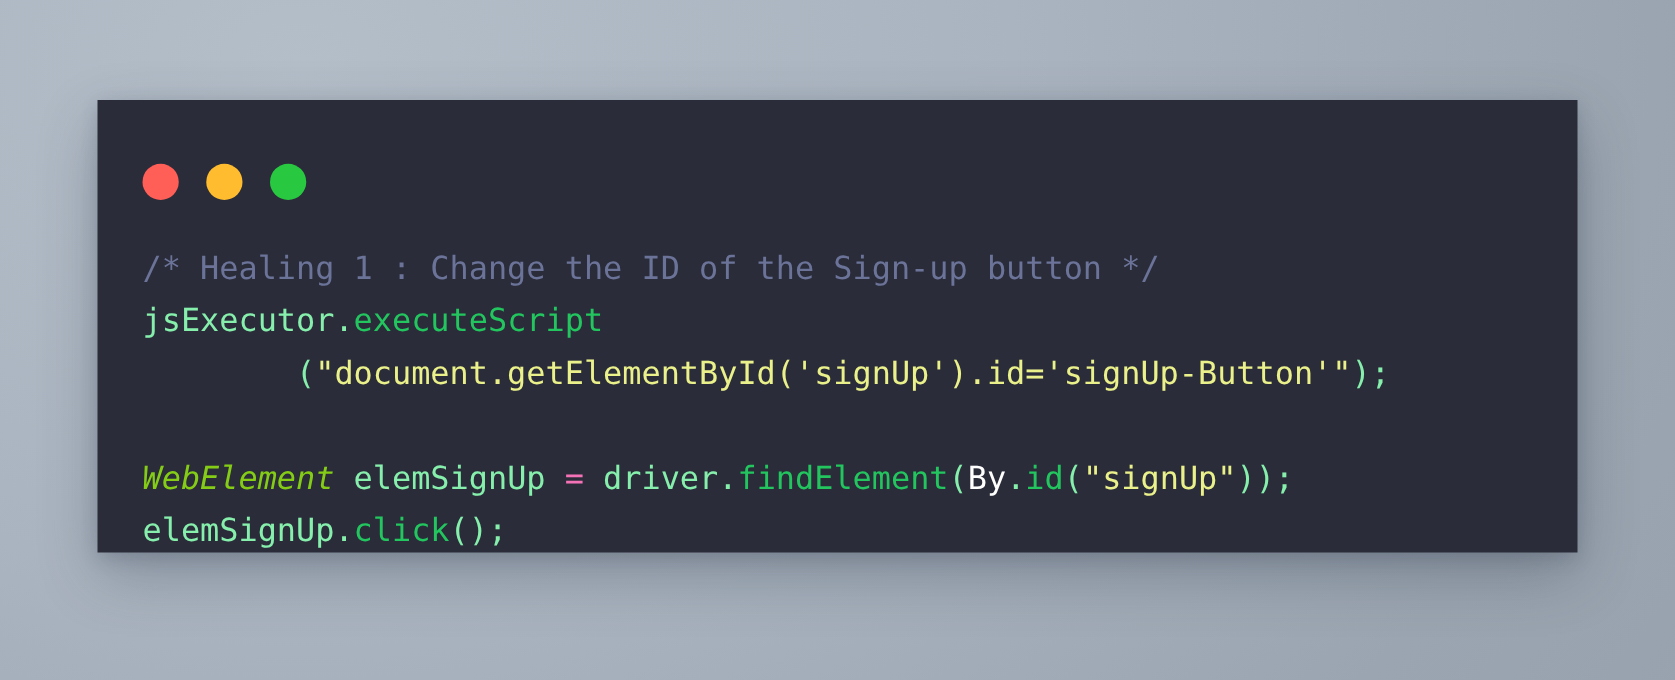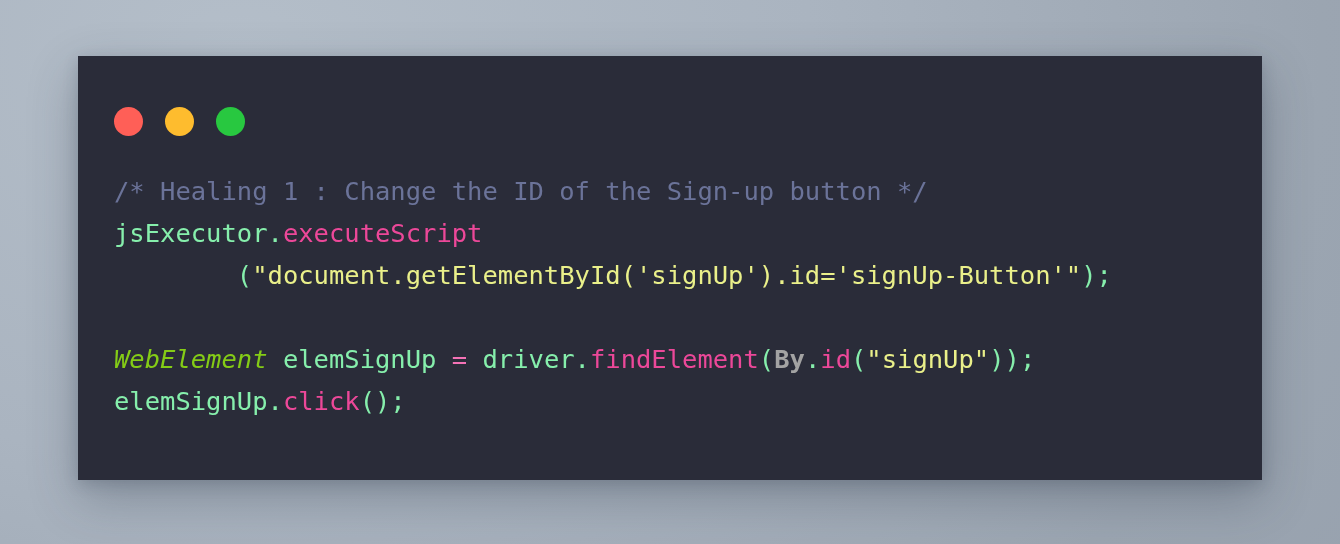--- a/index.html
+++ b/index.html
@@ -22,9 +22,9 @@
   #code-window {
     position: absolute;
     left: 78px;
-    top: 56px;
+    top: 80px;
     width: 1184px;
-    height: 424px;
+    height: 362px;
     background: #2a2c39;
     box-shadow: 0 18px 46px rgba(40,50,65,0.30), 0 4px 14px rgba(40,50,65,0.18);
   }

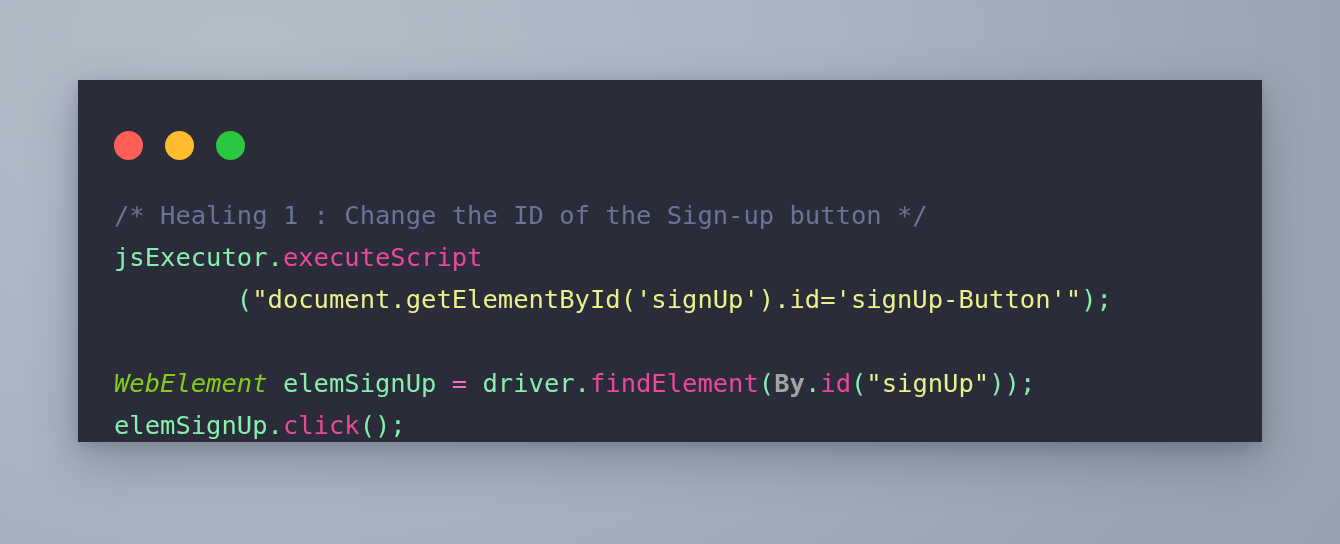--- a/index.html
+++ b/index.html
@@ -68,7 +68,7 @@
     color: #6b7399;
   }
   .tok-plain    { color: #86efac; }
-  .tok-fn       { color: #ec4899; }
+  .tok-fn       { color: #22c55e; }
   .tok-string   { color: #eaf08a; }
   .tok-type     { color: #84cc16; font-style: italic; }
   .tok-class    { color: #a3a3a3; font-weight: bold; }

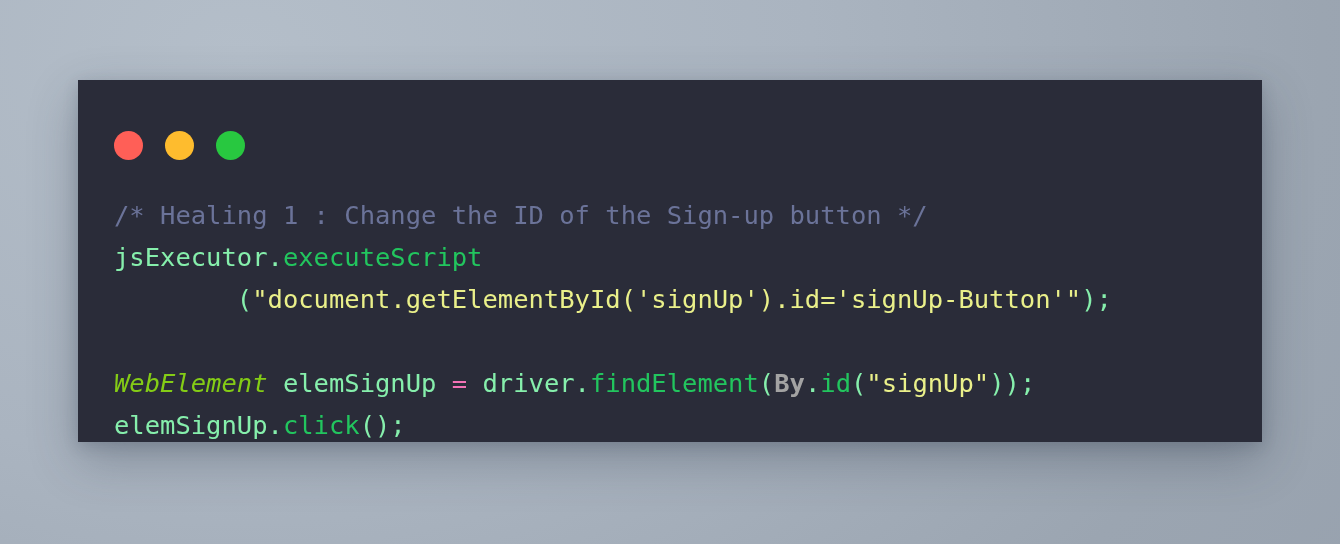--- a/index.html
+++ b/index.html
@@ -71,7 +71,7 @@
   .tok-fn       { color: #22c55e; }
   .tok-string   { color: #eaf08a; }
   .tok-type     { color: #84cc16; font-style: italic; }
-  .tok-class    { color: #a3a3a3; font-weight: bold; }
+  .tok-class    { color: #ffffff; }
   .tok-operator { color: #f472b6; }
 </style>
 </head>

